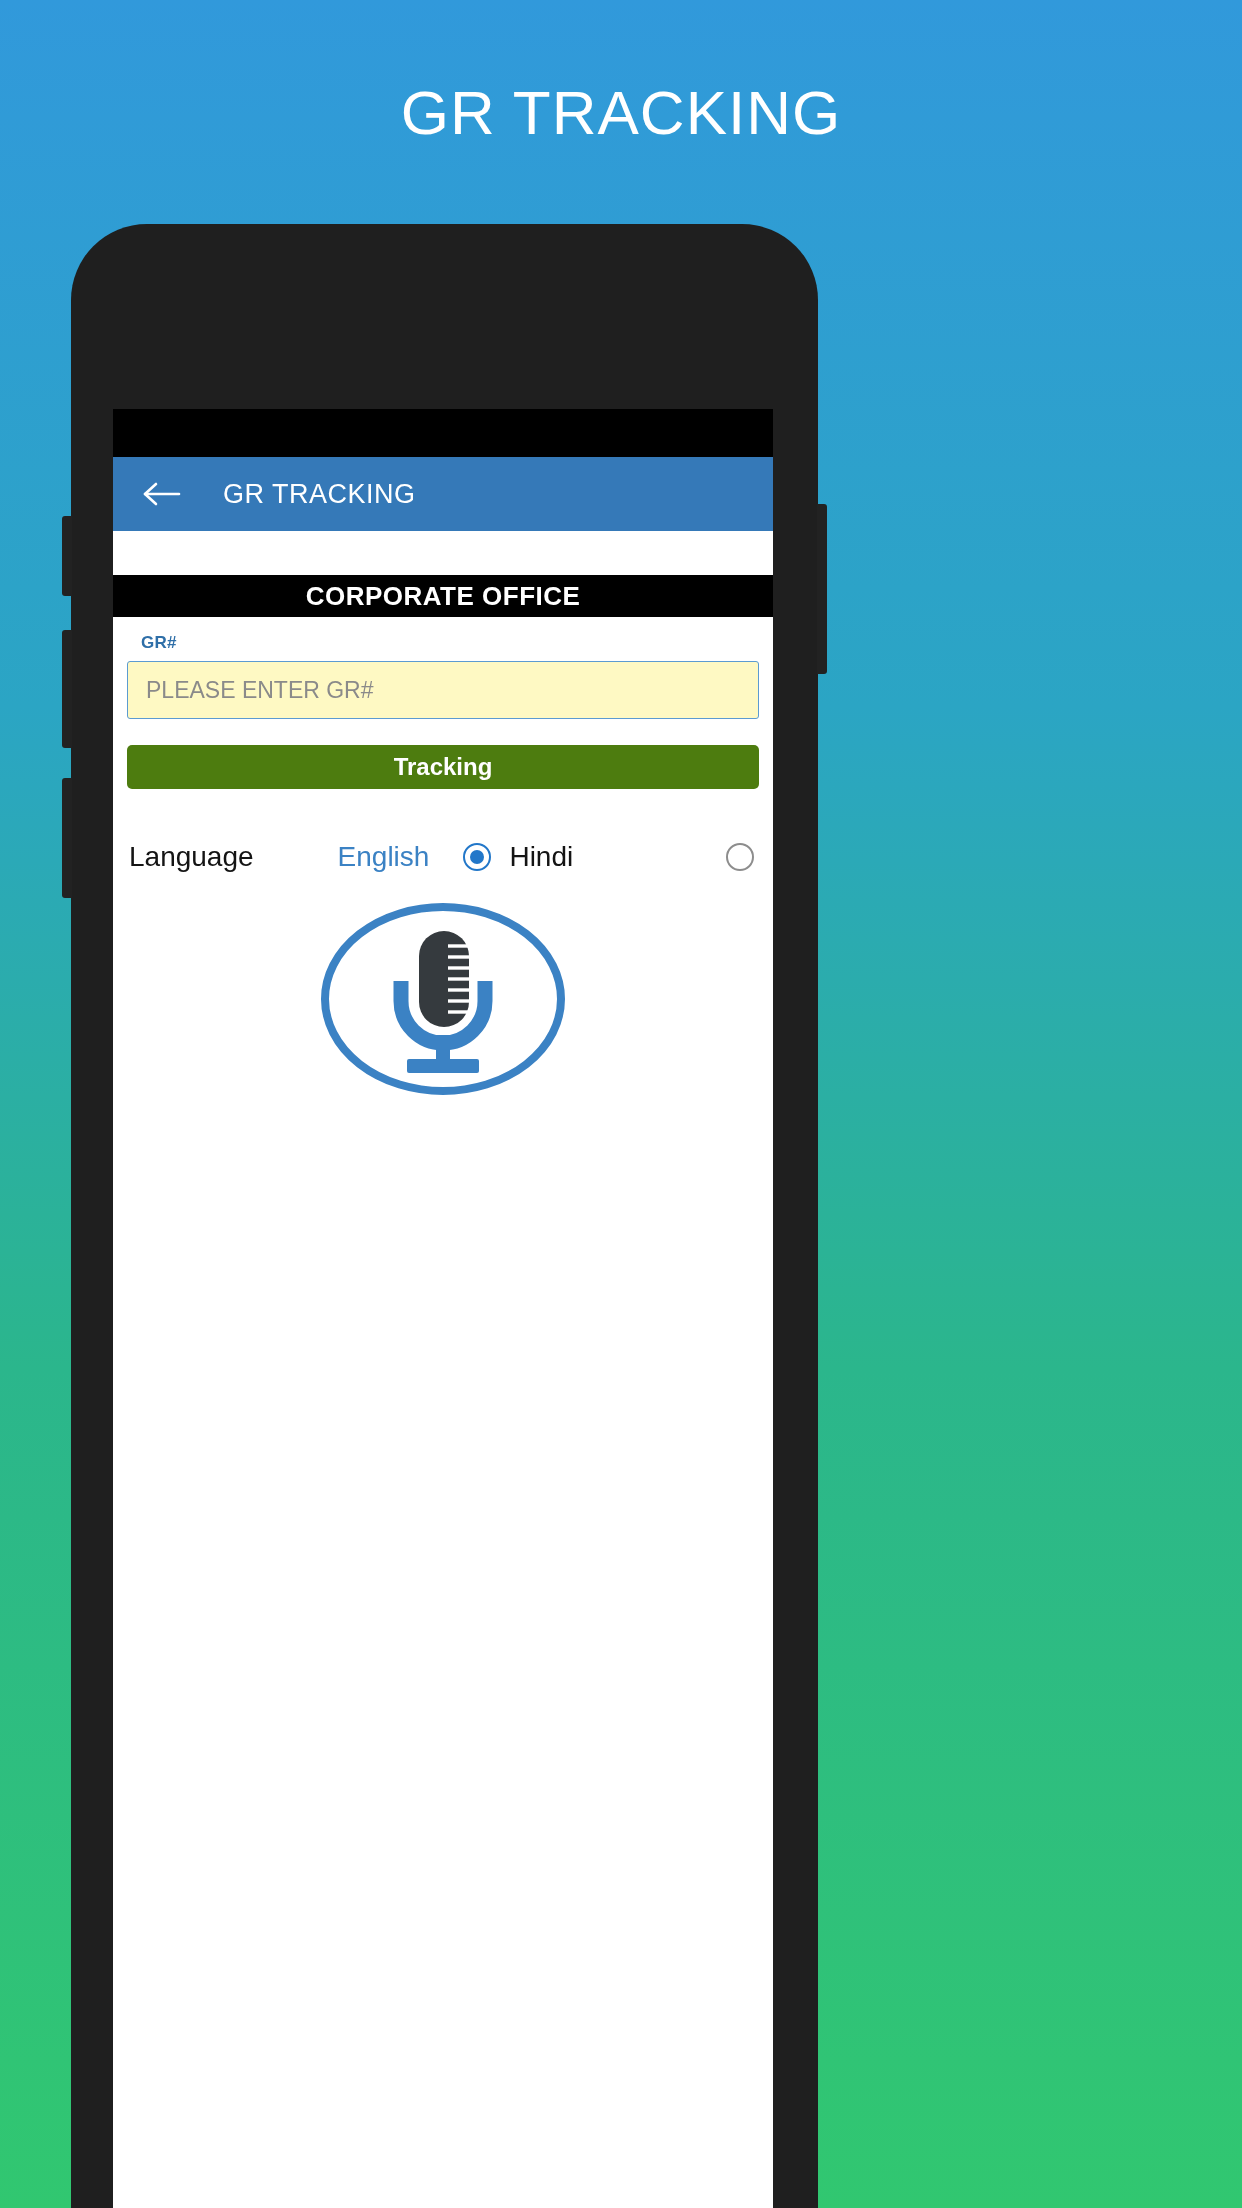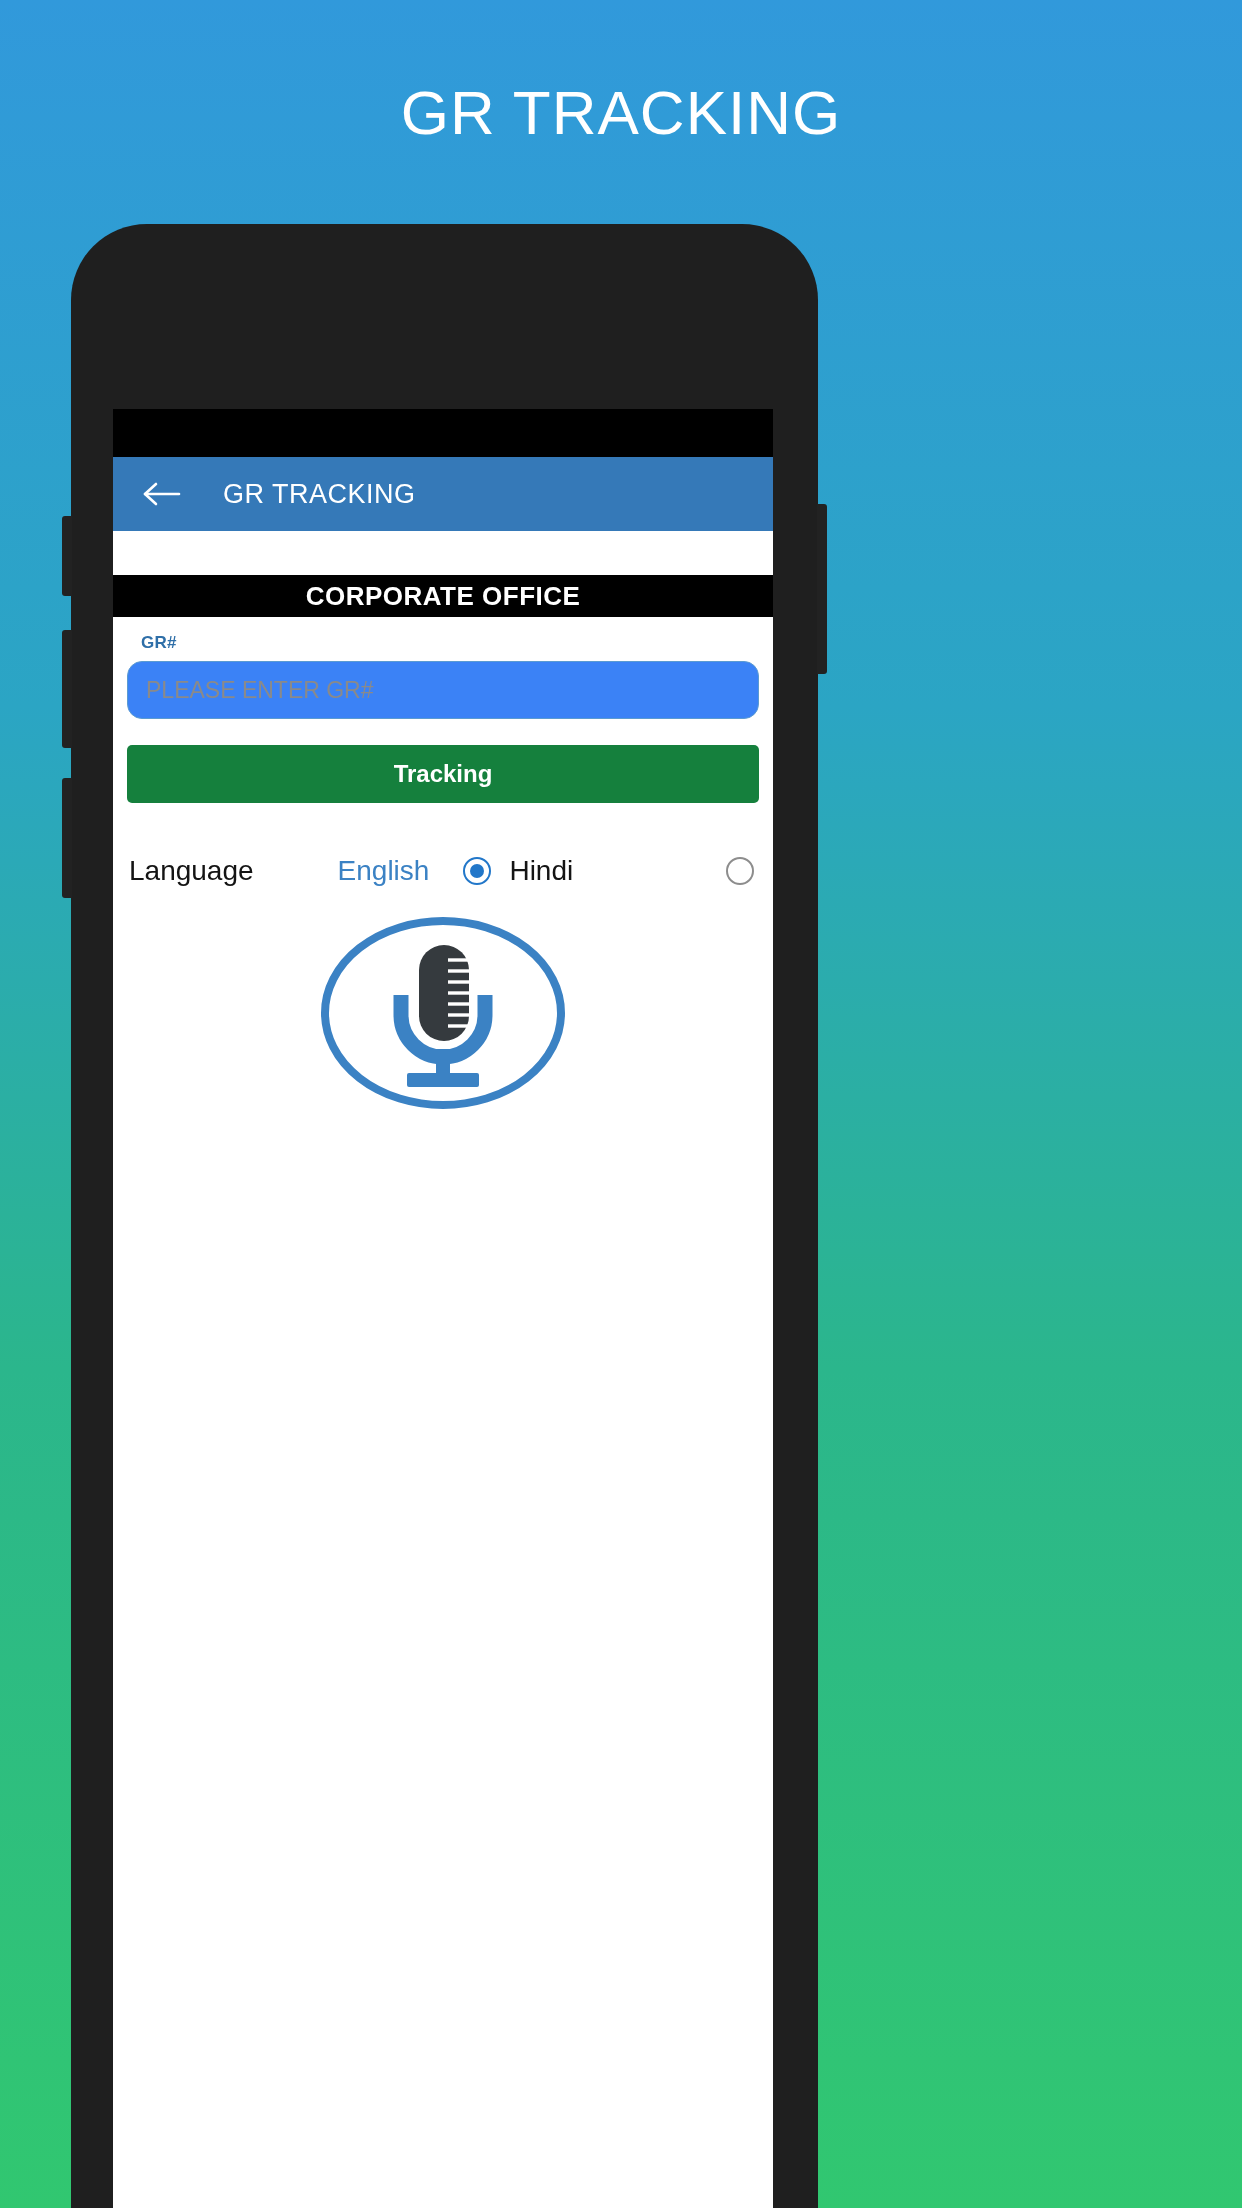--- a/index.html
+++ b/index.html
@@ -124,8 +124,8 @@
     width:100%;
     height:58px;
     border:1.5px solid #5b9bd1;
-    border-radius:15px;
-    background:#3b82f6;
+    border-radius:3px;
+    background:#fef9c3;
     padding:0 18px;
     font-family:"Liberation Sans", sans-serif;
     font-size:23px;

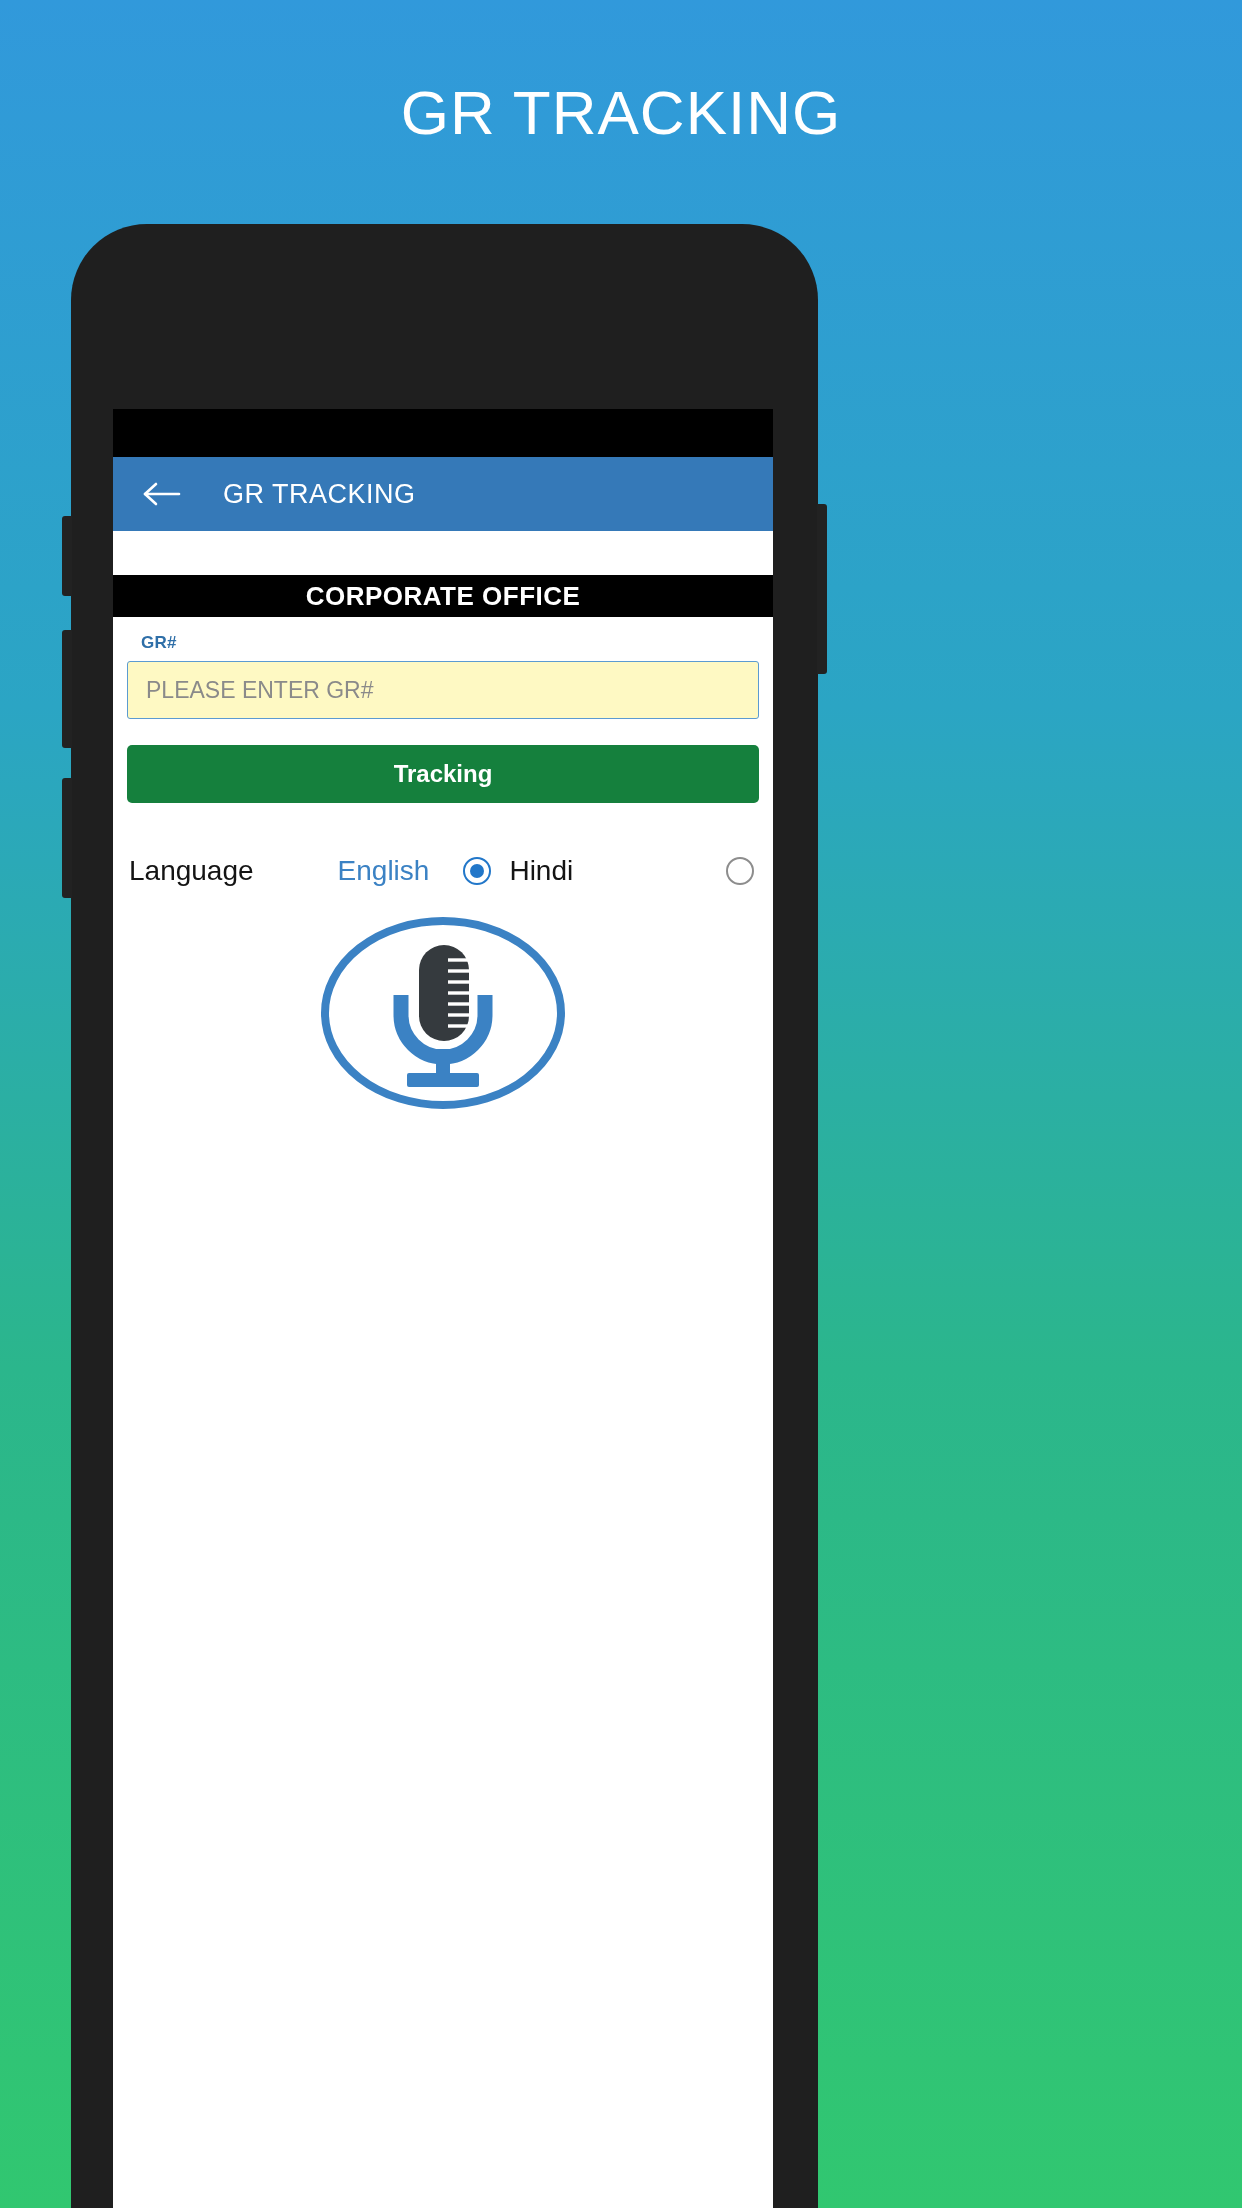--- a/index.html
+++ b/index.html
@@ -137,9 +137,9 @@
   .track-btn{
     display:block;
     width:100%;
-    height:58px;
+    height:44px;
     margin-top:26px;
-    background:#15803d;
+    background:#4d7c0f;
     border:none;
     border-radius:5px;
     color:#ffffff;

